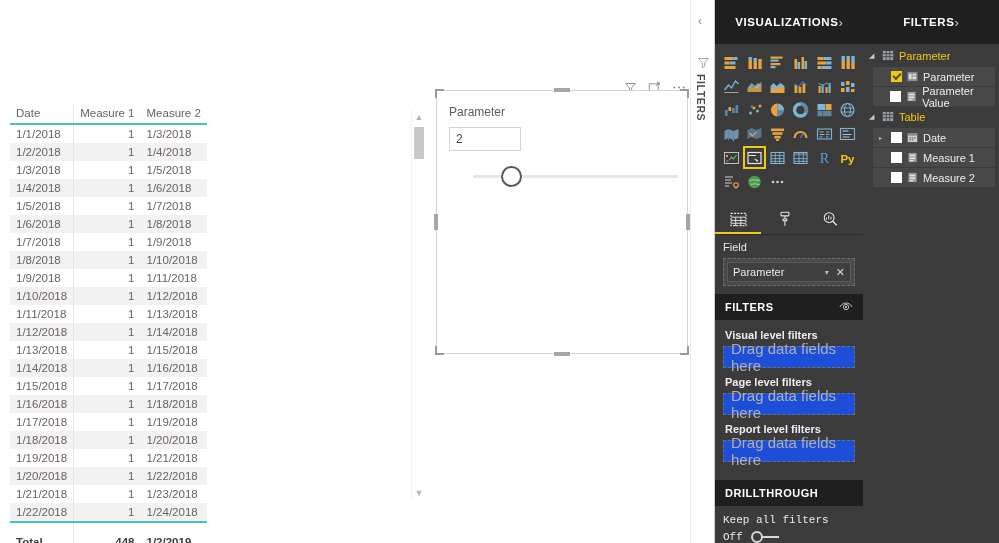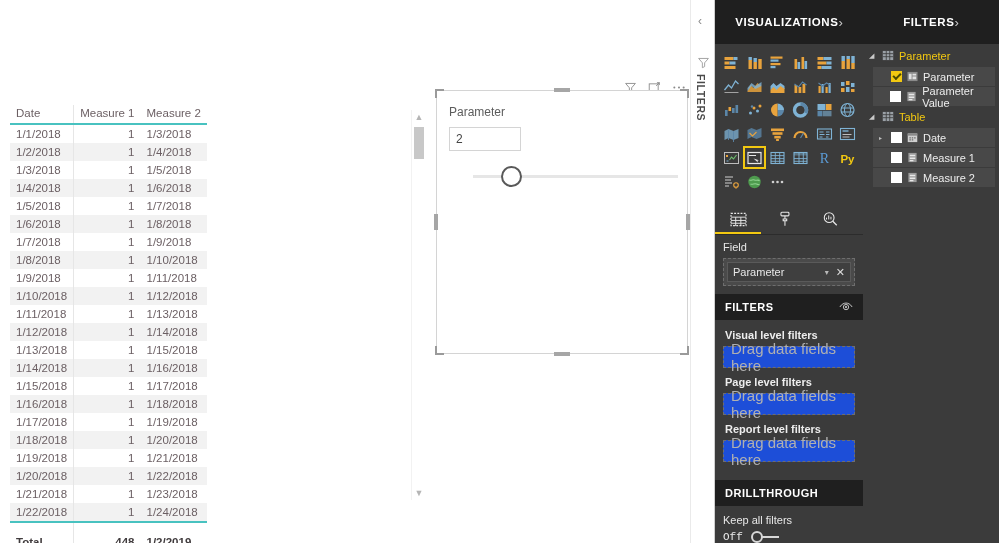--- a/index.html
+++ b/index.html
@@ -250,7 +250,7 @@
   }
 
   .dt-body { padding: 8px 8px 6px 8px; }
-  .dt-label { color: #e8e8e8; font-size: 11px; margin-bottom: 5px; }
+  .dt-label { color: #e8e8e8; font-size: 11px; margin-bottom: 5px; font-family: Liberation Mono, monospace; }
   .dt-toggle-row { display: flex; align-items: center; gap: 8px; margin-bottom: 10px; }
   .dt-off { color: #e8e8e8; font-size: 11px; font-family: Liberation Mono, monospace; }
   .toggle {

